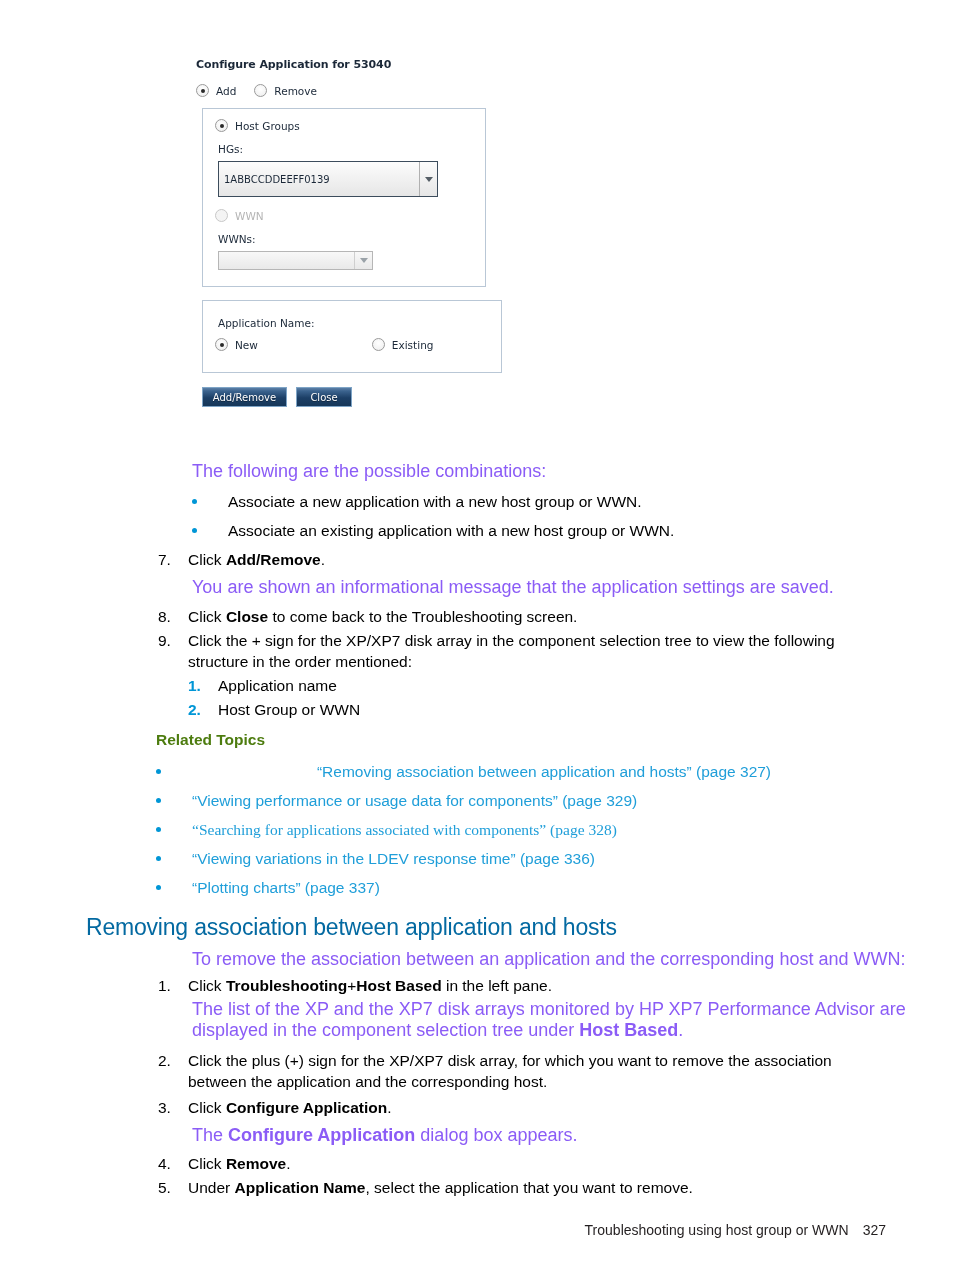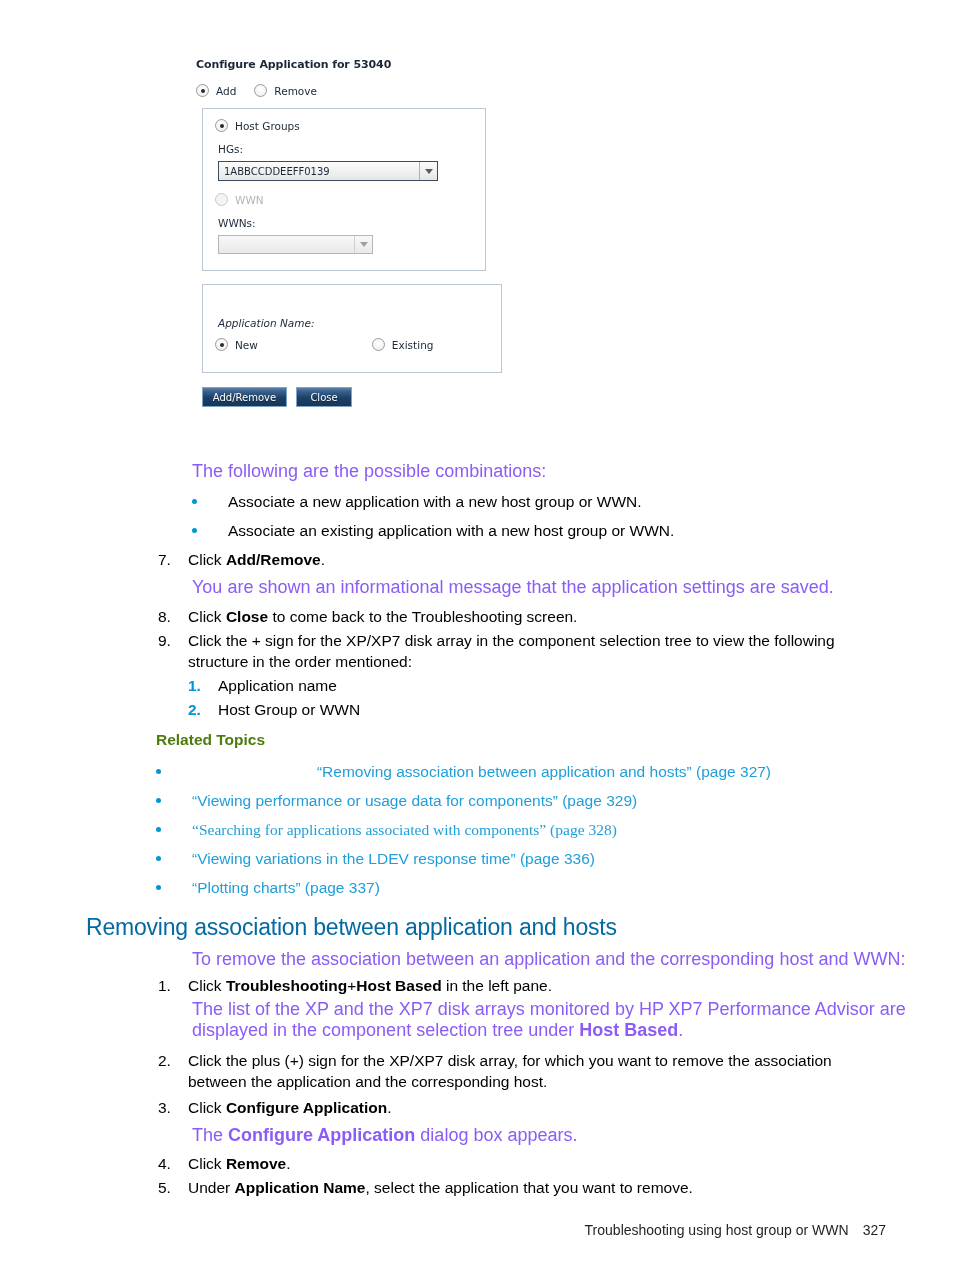--- a/index.html
+++ b/index.html
@@ -147,7 +147,7 @@
   .combo.disabled .combo-btn { border-left: 1px solid #cfcfcf; }
   .combo.disabled .arrow-down { border-top-color: #9aa2a8; }
 
-  .combo.hgs { width: 220px; height: 20px; border-color: #3c4c5c; }
+  .combo.hgs { width: 220px; height: 36px; border-color: #3c4c5c; }
   .combo.wwns { width: 155px; }
   .combo.existing { width: 150px; }
 

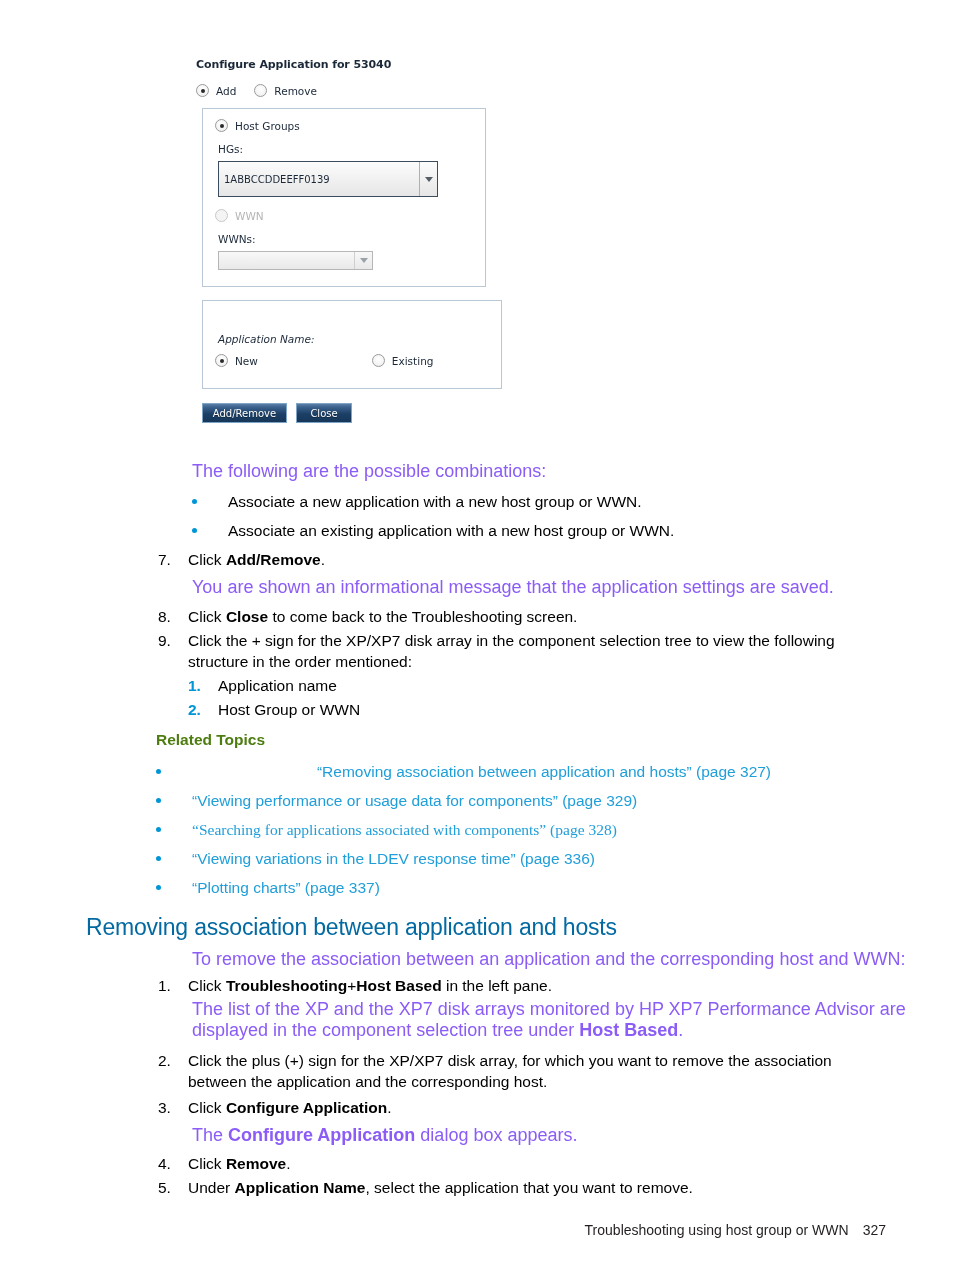--- a/index.html
+++ b/index.html
@@ -101,7 +101,7 @@
     color: #1b2838;
     margin: 11px 0 6px 3px;
   }
-  .field-label.top { margin-top: 20px; font-style: italic; }
+  .field-label.top { margin-top: 4px; }
 
   
   .combo {

